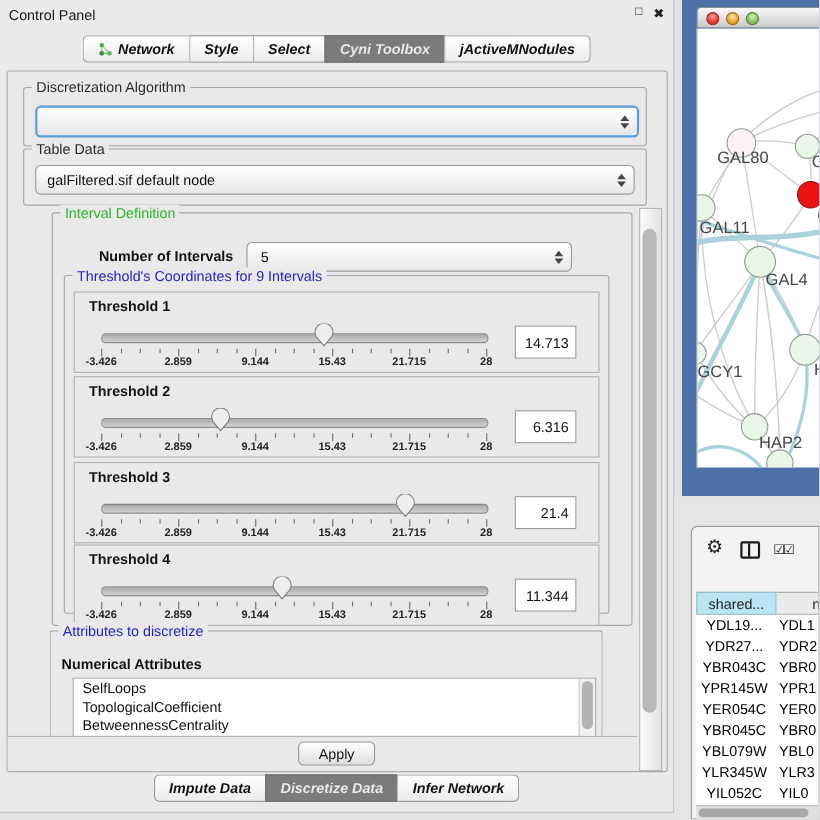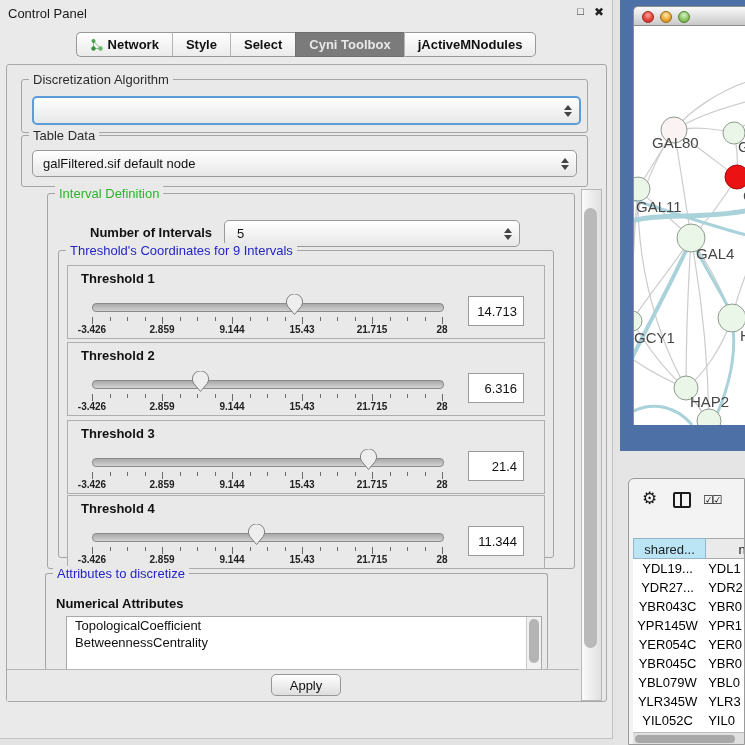--- a/index.html
+++ b/index.html
@@ -18,7 +18,7 @@
   #bottom-tabs{top:704px;}
   .seg{height:23px;line-height:23px;padding:0 13px;font-size:13px;font-weight:bold;color:#111;
        background:linear-gradient(#ffffff,#ebebeb);border-top:1px solid #989898;border-bottom:1px solid #989898;border-left:1px solid #b5b5b5;
-       display:flex;align-items:center;gap:5px;cursor:default;}
+       display:flex;align-items:center;gap:5px;cursor:default;font-style:italic;}
   .seg:first-child{border-left:1px solid #989898;border-radius:5px 0 0 5px;}
   .seg:last-child{border-right:1px solid #989898;border-radius:0 5px 5px 0;}
   .seg.active{background:#7b7b7b;color:#e9e9e9;border-color:#6f6f6f;}

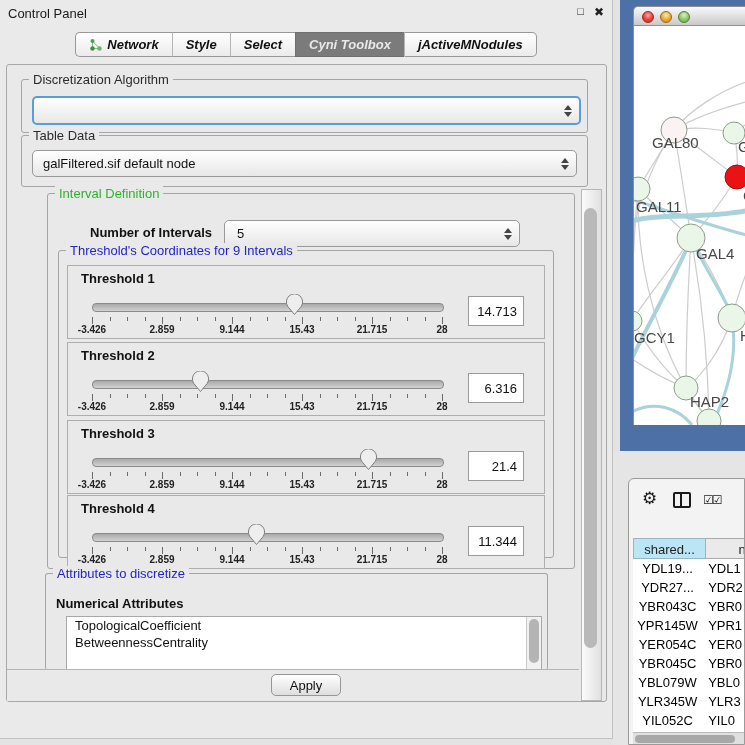--- a/index.html
+++ b/index.html
@@ -325,6 +325,7 @@
         <div class="boldlabel" style="left:10px;top:22px;">Numerical Attributes</div>
         <div id="attr-list">
           <div id="attr-items">
+              <div class="attr-item">SelfLoops</div>
               <div class="attr-item">TopologicalCoefficient</div>
               <div class="attr-item">BetweennessCentrality</div>
             </div>

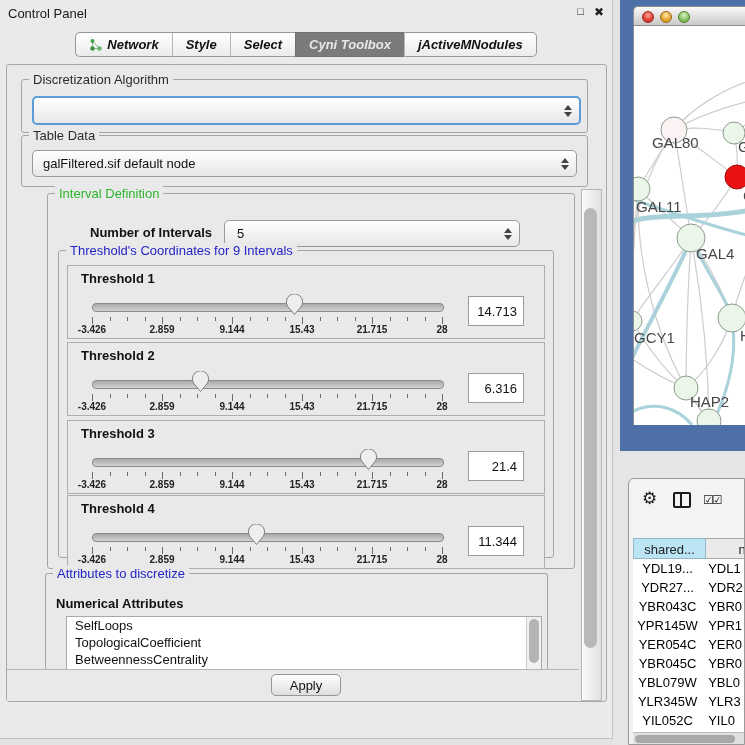--- a/index.html
+++ b/index.html
@@ -344,6 +344,17 @@
         </div>
     </div>
 
+    <div id="bottom-tabs" class="segbar">
+        <div class="seg">
+          <span>Impute Data</span>
+        </div>
+        <div class="seg active">
+          <span>Discretize Data</span>
+        </div>
+        <div class="seg">
+          <span>Infer Network</span>
+        </div>
+      </div>
   </section>
 
   <section id="net-frame">

